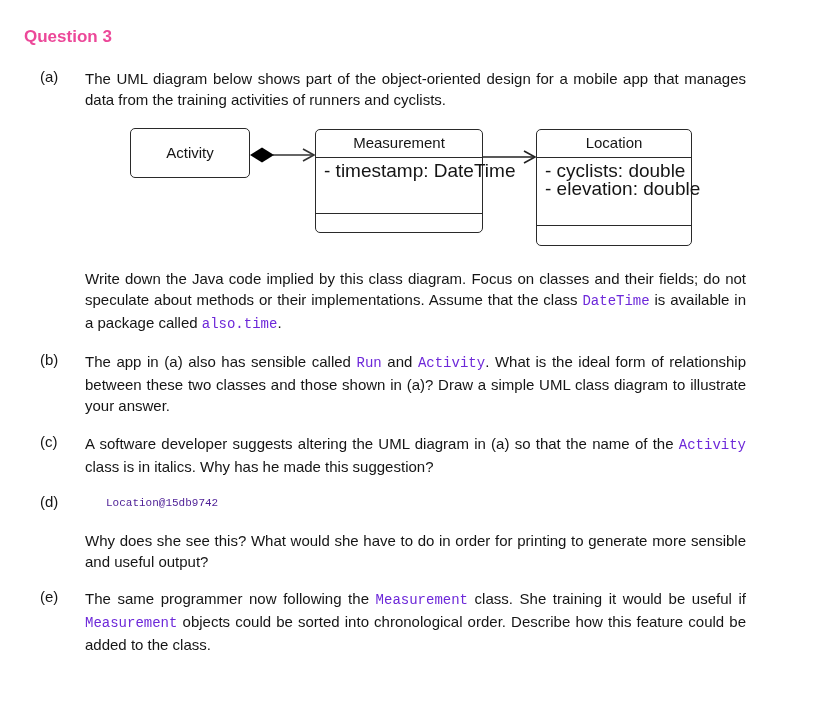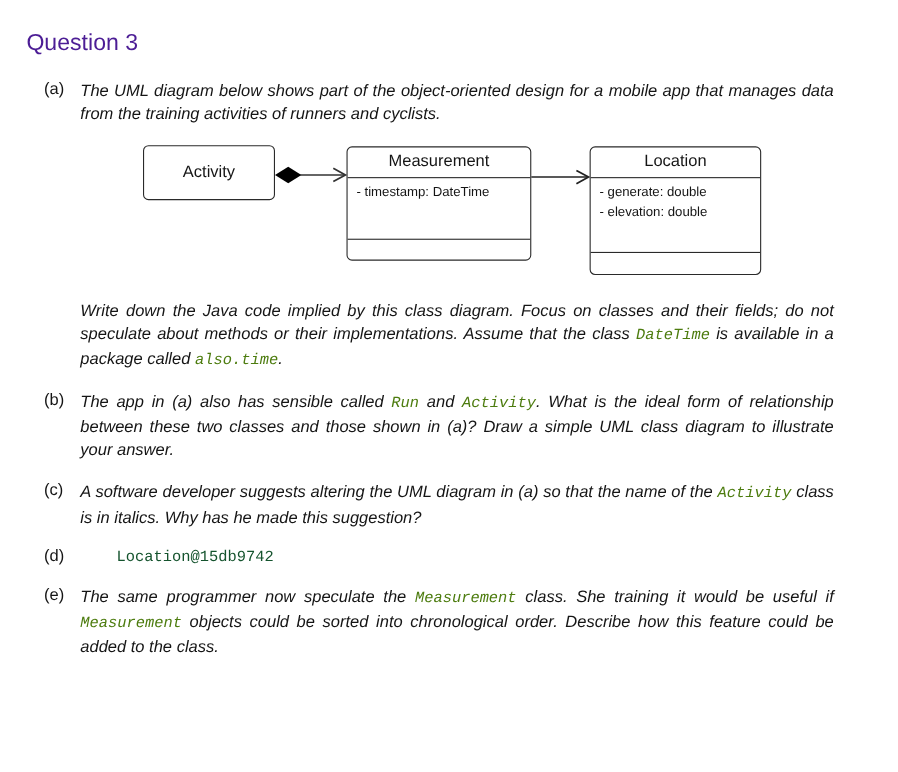--- a/index.html
+++ b/index.html
@@ -16,10 +16,10 @@
     color: #151515;
   }
   .page-title {
-    font-weight: normal;
-    font-size: 21px;
+    font-weight: bold;
+    font-size: 17px;
     margin: 27px 0 0 24px;
-    color: #4c1d95;
+    color: #ec4899;
   }
   .part {
     position: relative;

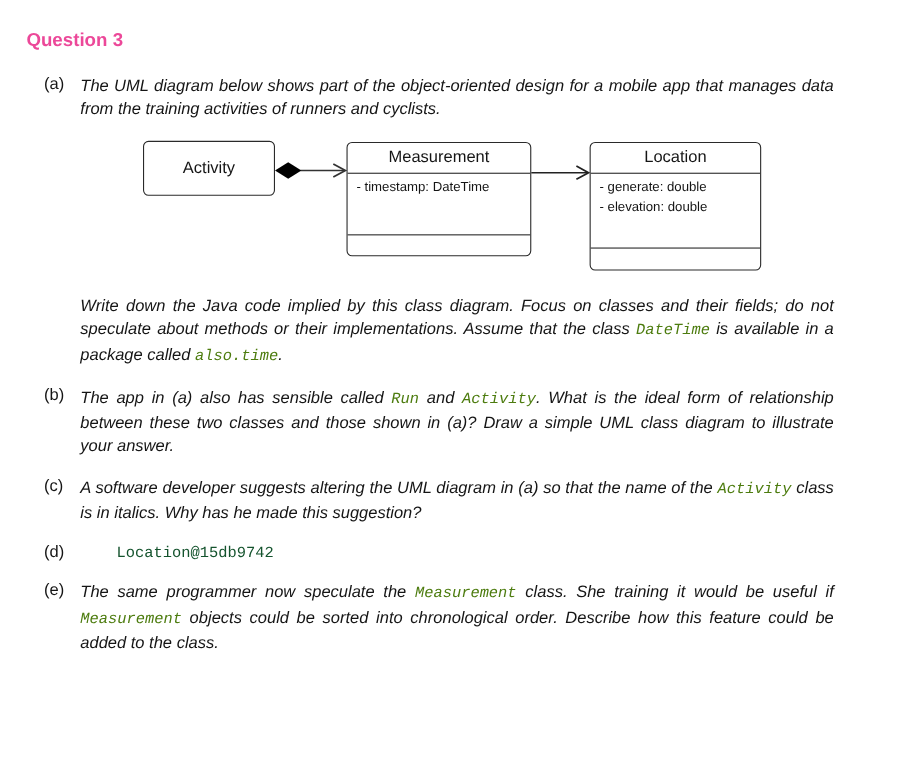--- a/index.html
+++ b/index.html
@@ -39,10 +39,9 @@
   .mt-part-d { margin-top: 16px; }
   .mt-part-e { margin-top: 14px; }
   p.para {
-    margin: 4px;
+    margin: 16px;
     text-align: justify;
     line-height: 21px;
-    font-style: italic;
   }
   .mono {
     font-family: "Liberation Mono", "DejaVu Sans Mono", monospace;

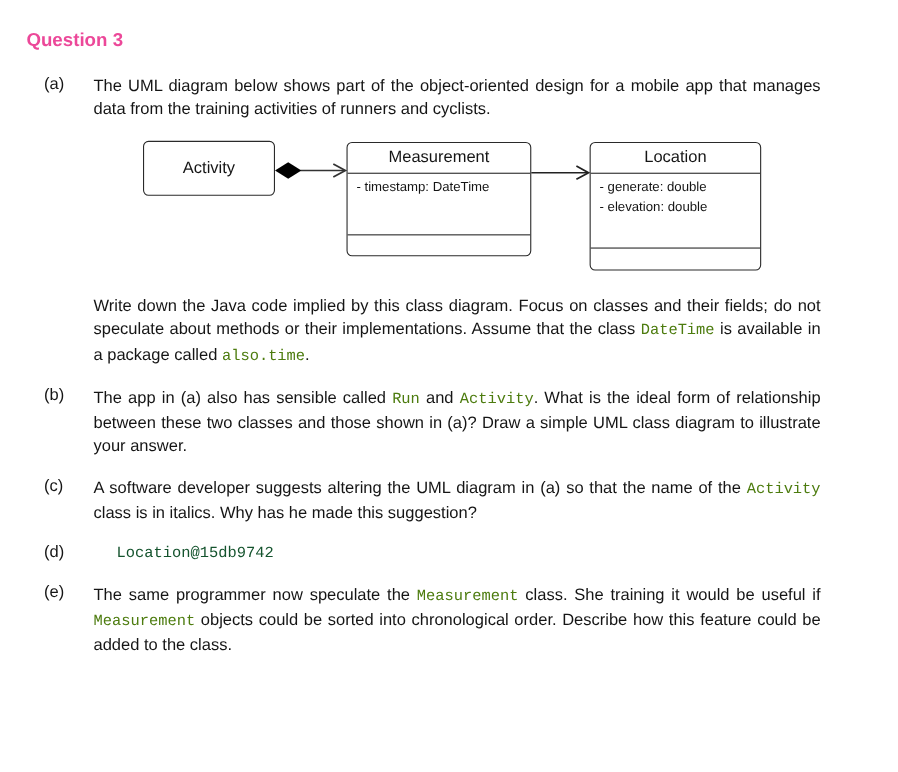--- a/index.html
+++ b/index.html
@@ -105,7 +105,7 @@
   .uml-fields {
     flex: 1;
     border-bottom: 1.4px solid #2a2a2a;
-    font-size: 12px;
+    font-size: 19px;
     line-height: 17.5px;
     padding: 4px 6px 4px 8px;
     white-space: nowrap;

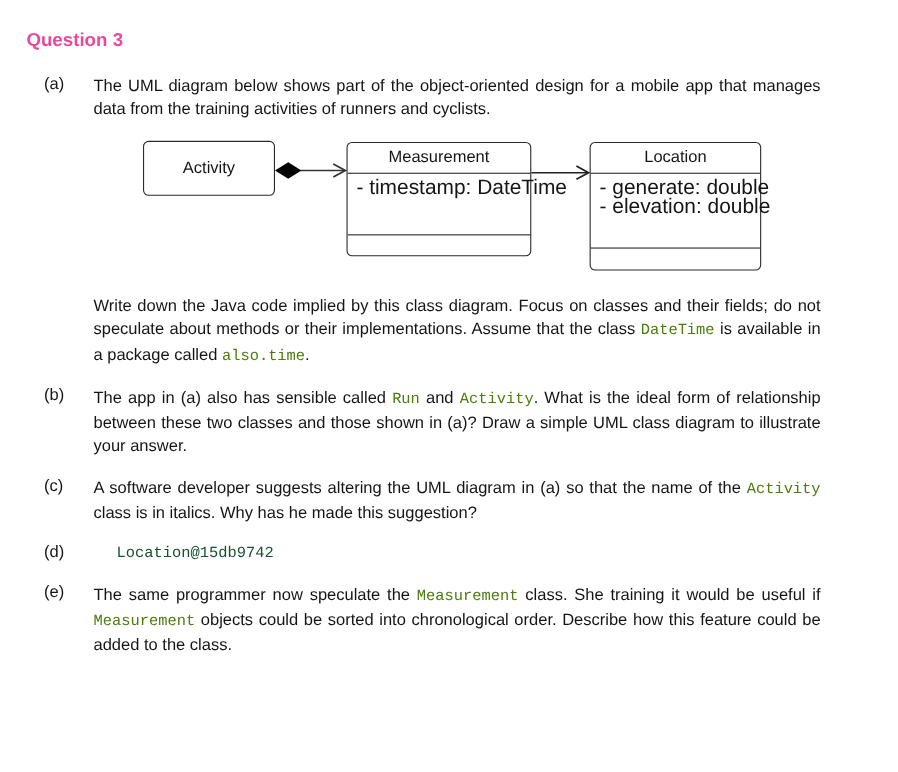--- a/index.html
+++ b/index.html
@@ -151,7 +151,7 @@
       <div class="uml-class location">
         <div class="uml-name">Location</div>
         <div class="uml-fields">
-          <div>- generate: double</div>
+          <div>- cyclists: double</div>
           <div>- elevation: double</div>
         </div>
         <div class="uml-empty"></div>

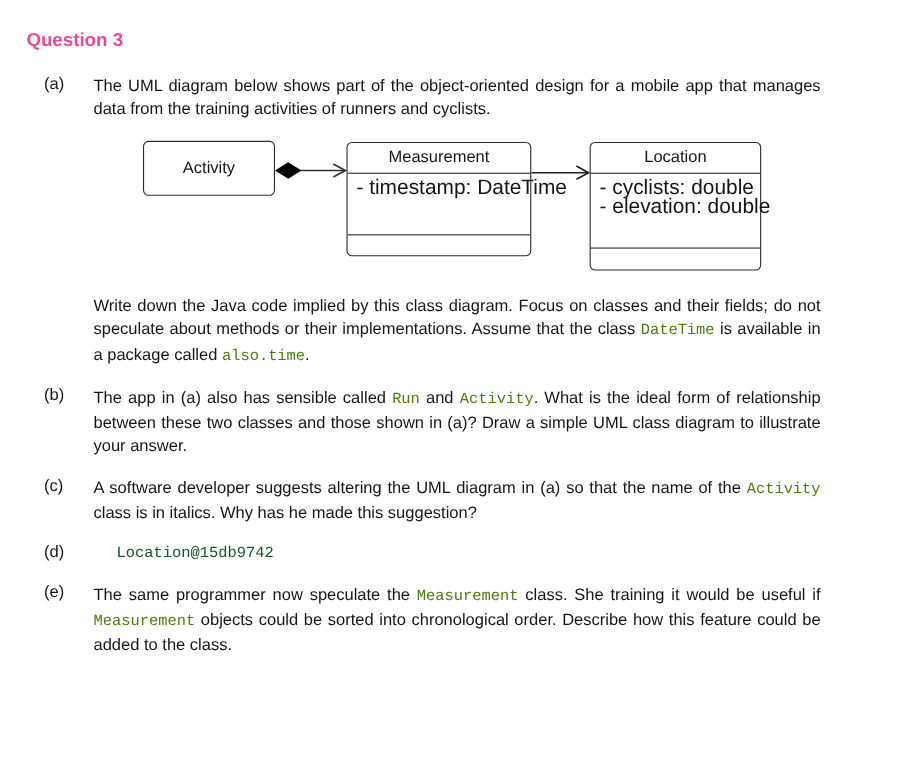--- a/index.html
+++ b/index.html
@@ -46,7 +46,7 @@
   .mono {
     font-family: "Liberation Mono", "DejaVu Sans Mono", monospace;
     font-size: 14px;
-    color: #4d7c0f;
+    color: #6d28d9;
   }
   .code-line {
     font-family: "Liberation Mono", "DejaVu Sans Mono", monospace;

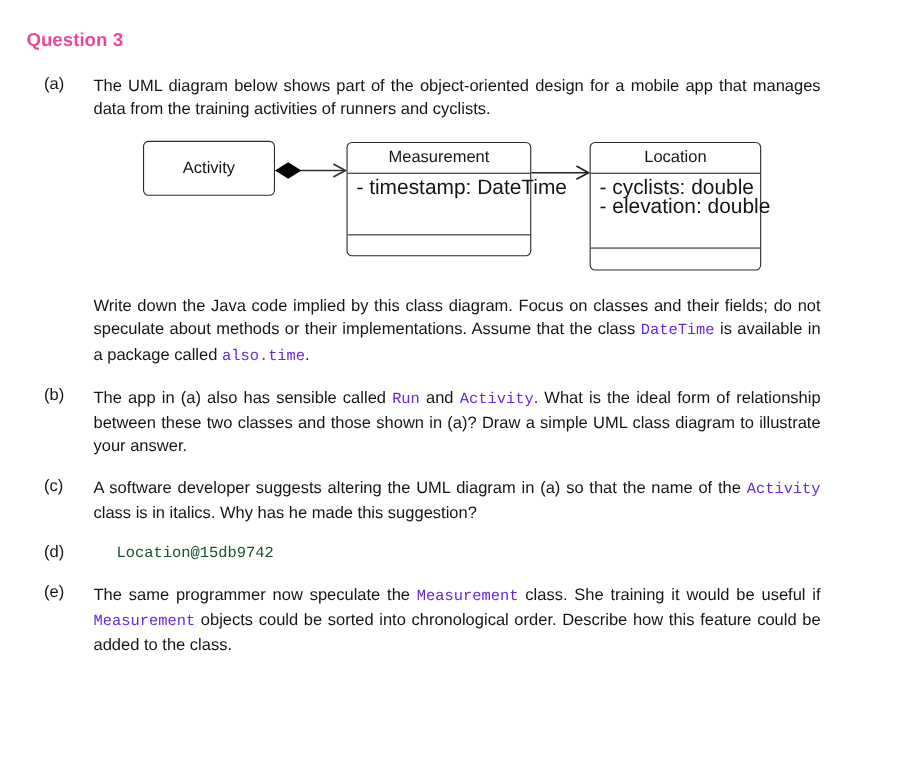--- a/index.html
+++ b/index.html
@@ -50,8 +50,8 @@
   }
   .code-line {
     font-family: "Liberation Mono", "DejaVu Sans Mono", monospace;
-    font-size: 14px;
-    color: #14532d;
+    font-size: 11px;
+    color: #4c1d95;
     margin: 14px 0 10px 37px;
     line-height: 21px;
   }

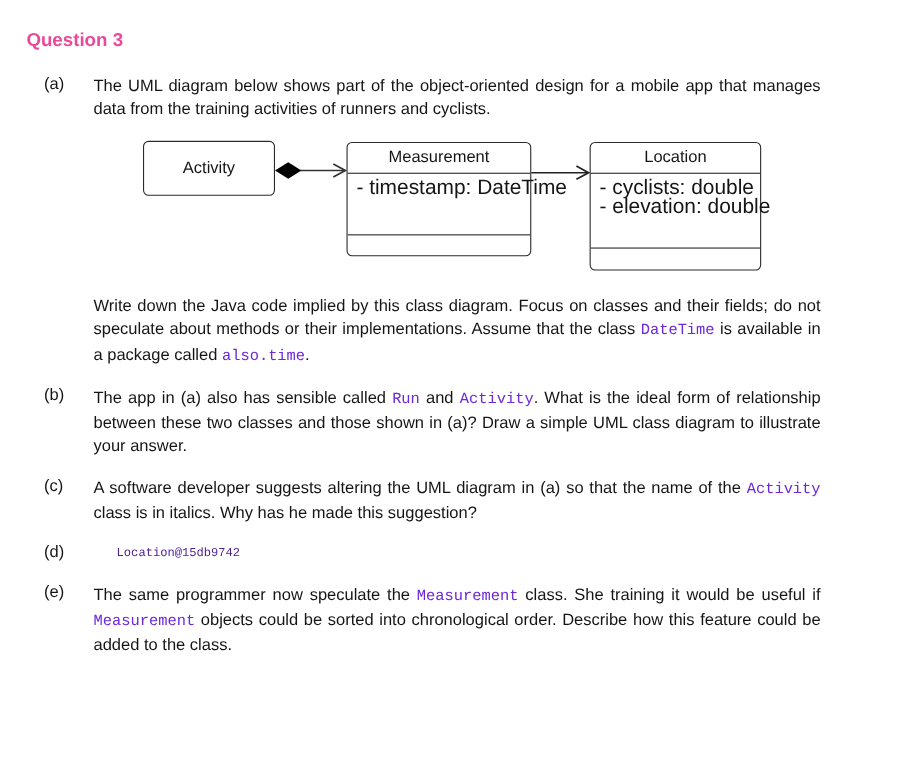--- a/index.html
+++ b/index.html
@@ -174,6 +174,7 @@
   <section class="part mt-part-d">
     <span class="part-label">(d)</span>
     <div class="code-line">Location@15db9742</div>
+    <p class="para para-follow"><span>Why does she see this?  What would she have to do in order for printing to generate more sensible and useful output?</span></p>
   </section>
 
   <section class="part mt-part-e">

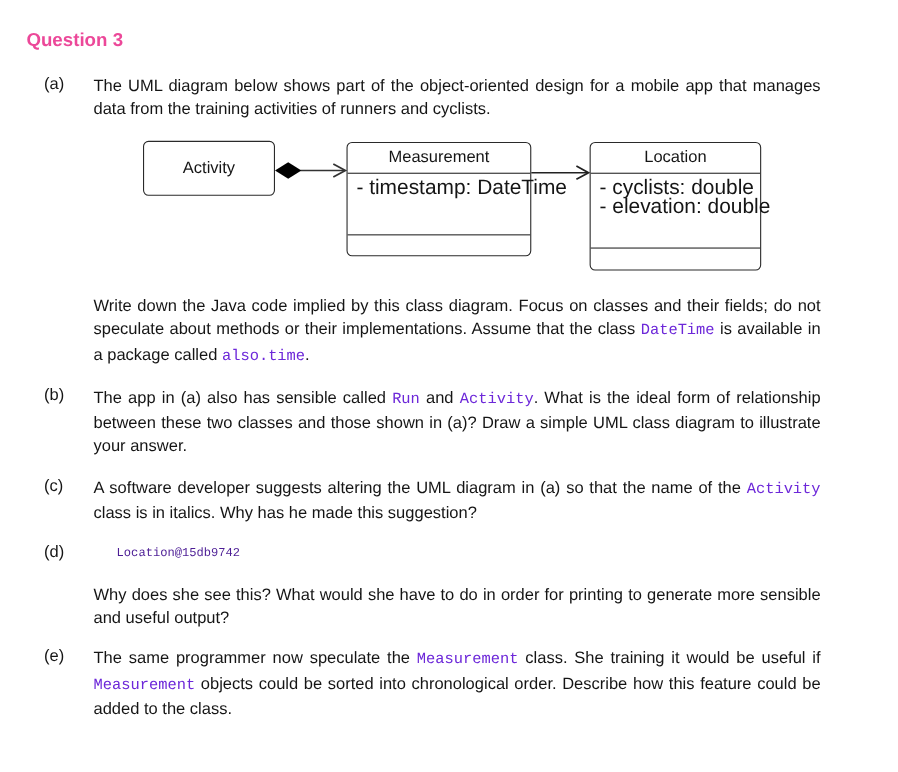--- a/index.html
+++ b/index.html
@@ -179,7 +179,7 @@
 
   <section class="part mt-part-e">
     <span class="part-label">(e)</span>
-    <p class="para"><span>The same programmer now speculate the </span><span class="mono">Measurement</span><span> class.  She training it would be useful if </span><span class="mono">Measurement</span><span> objects could be sorted into chronological order.  Describe how this feature could be added to the class.</span></p>
+    <p class="para"><span>The same programmer now following the </span><span class="mono">Measurement</span><span> class.  She training it would be useful if </span><span class="mono">Measurement</span><span> objects could be sorted into chronological order.  Describe how this feature could be added to the class.</span></p>
   </section>
 
 </div>

